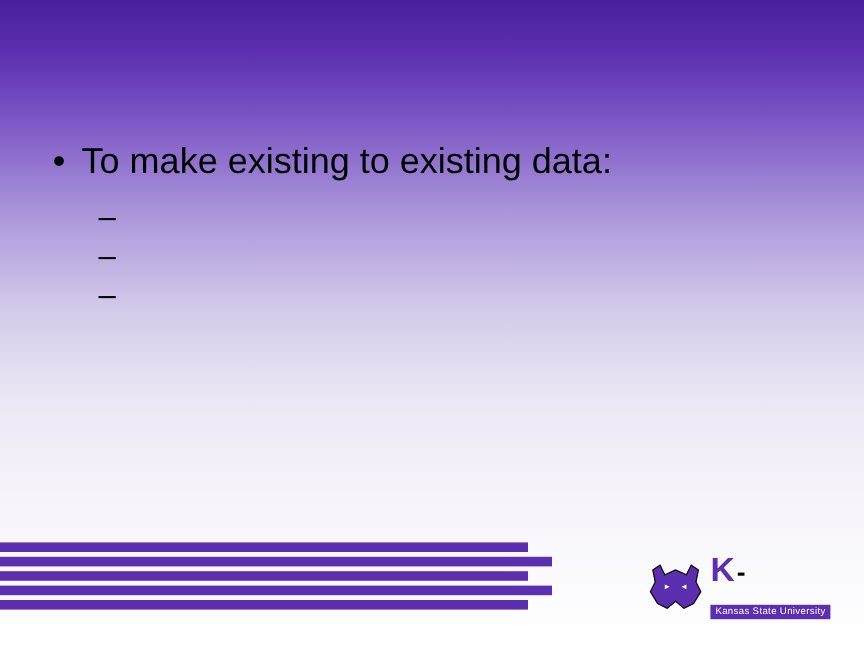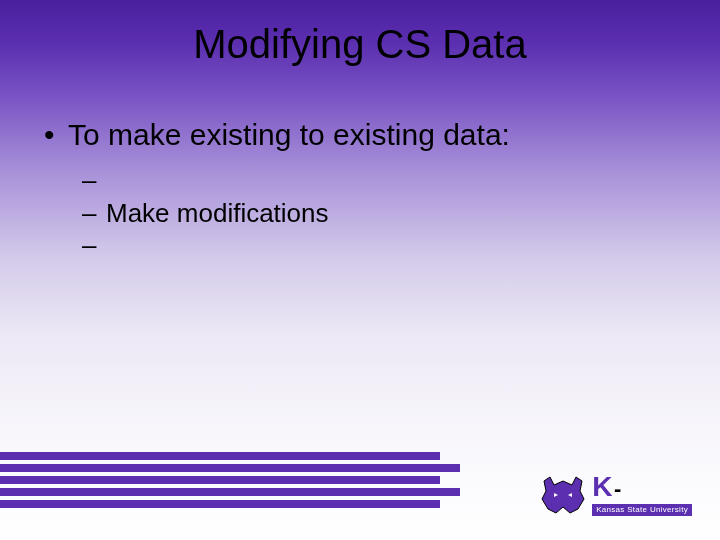--- a/index.html
+++ b/index.html
@@ -112,7 +112,6 @@
 
 <div class="slide">
 
-  <h1 class="title">Modifying CS Data</h1>
 
   <div class="content">
     <div class="bullet-1">

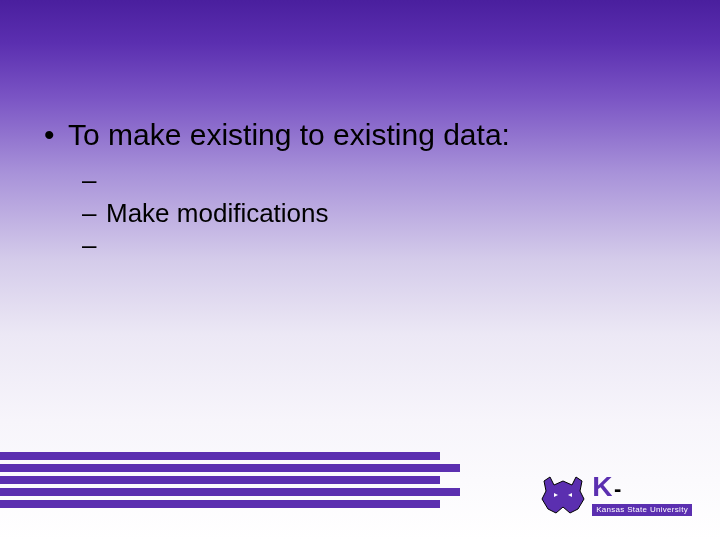--- a/index.html
+++ b/index.html
@@ -123,7 +123,6 @@
     </div>
     <div class="bullet-2">
       <span class="dash">–</span>
-      <span>Make modifications</span>
     </div>
     <div class="bullet-2">
       <span class="dash">–</span>

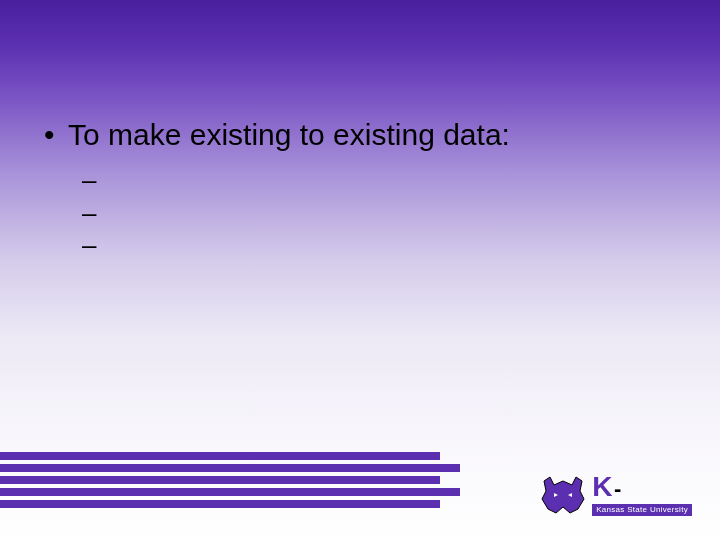--- a/index.html
+++ b/index.html
@@ -102,7 +102,7 @@
     color: #fff;
     font-size: 8px;
     padding: 2px 4px;
-    margin-top: 3px;
+    margin-top: 15px;
     letter-spacing: 0.3px;
     white-space: nowrap;
   }

